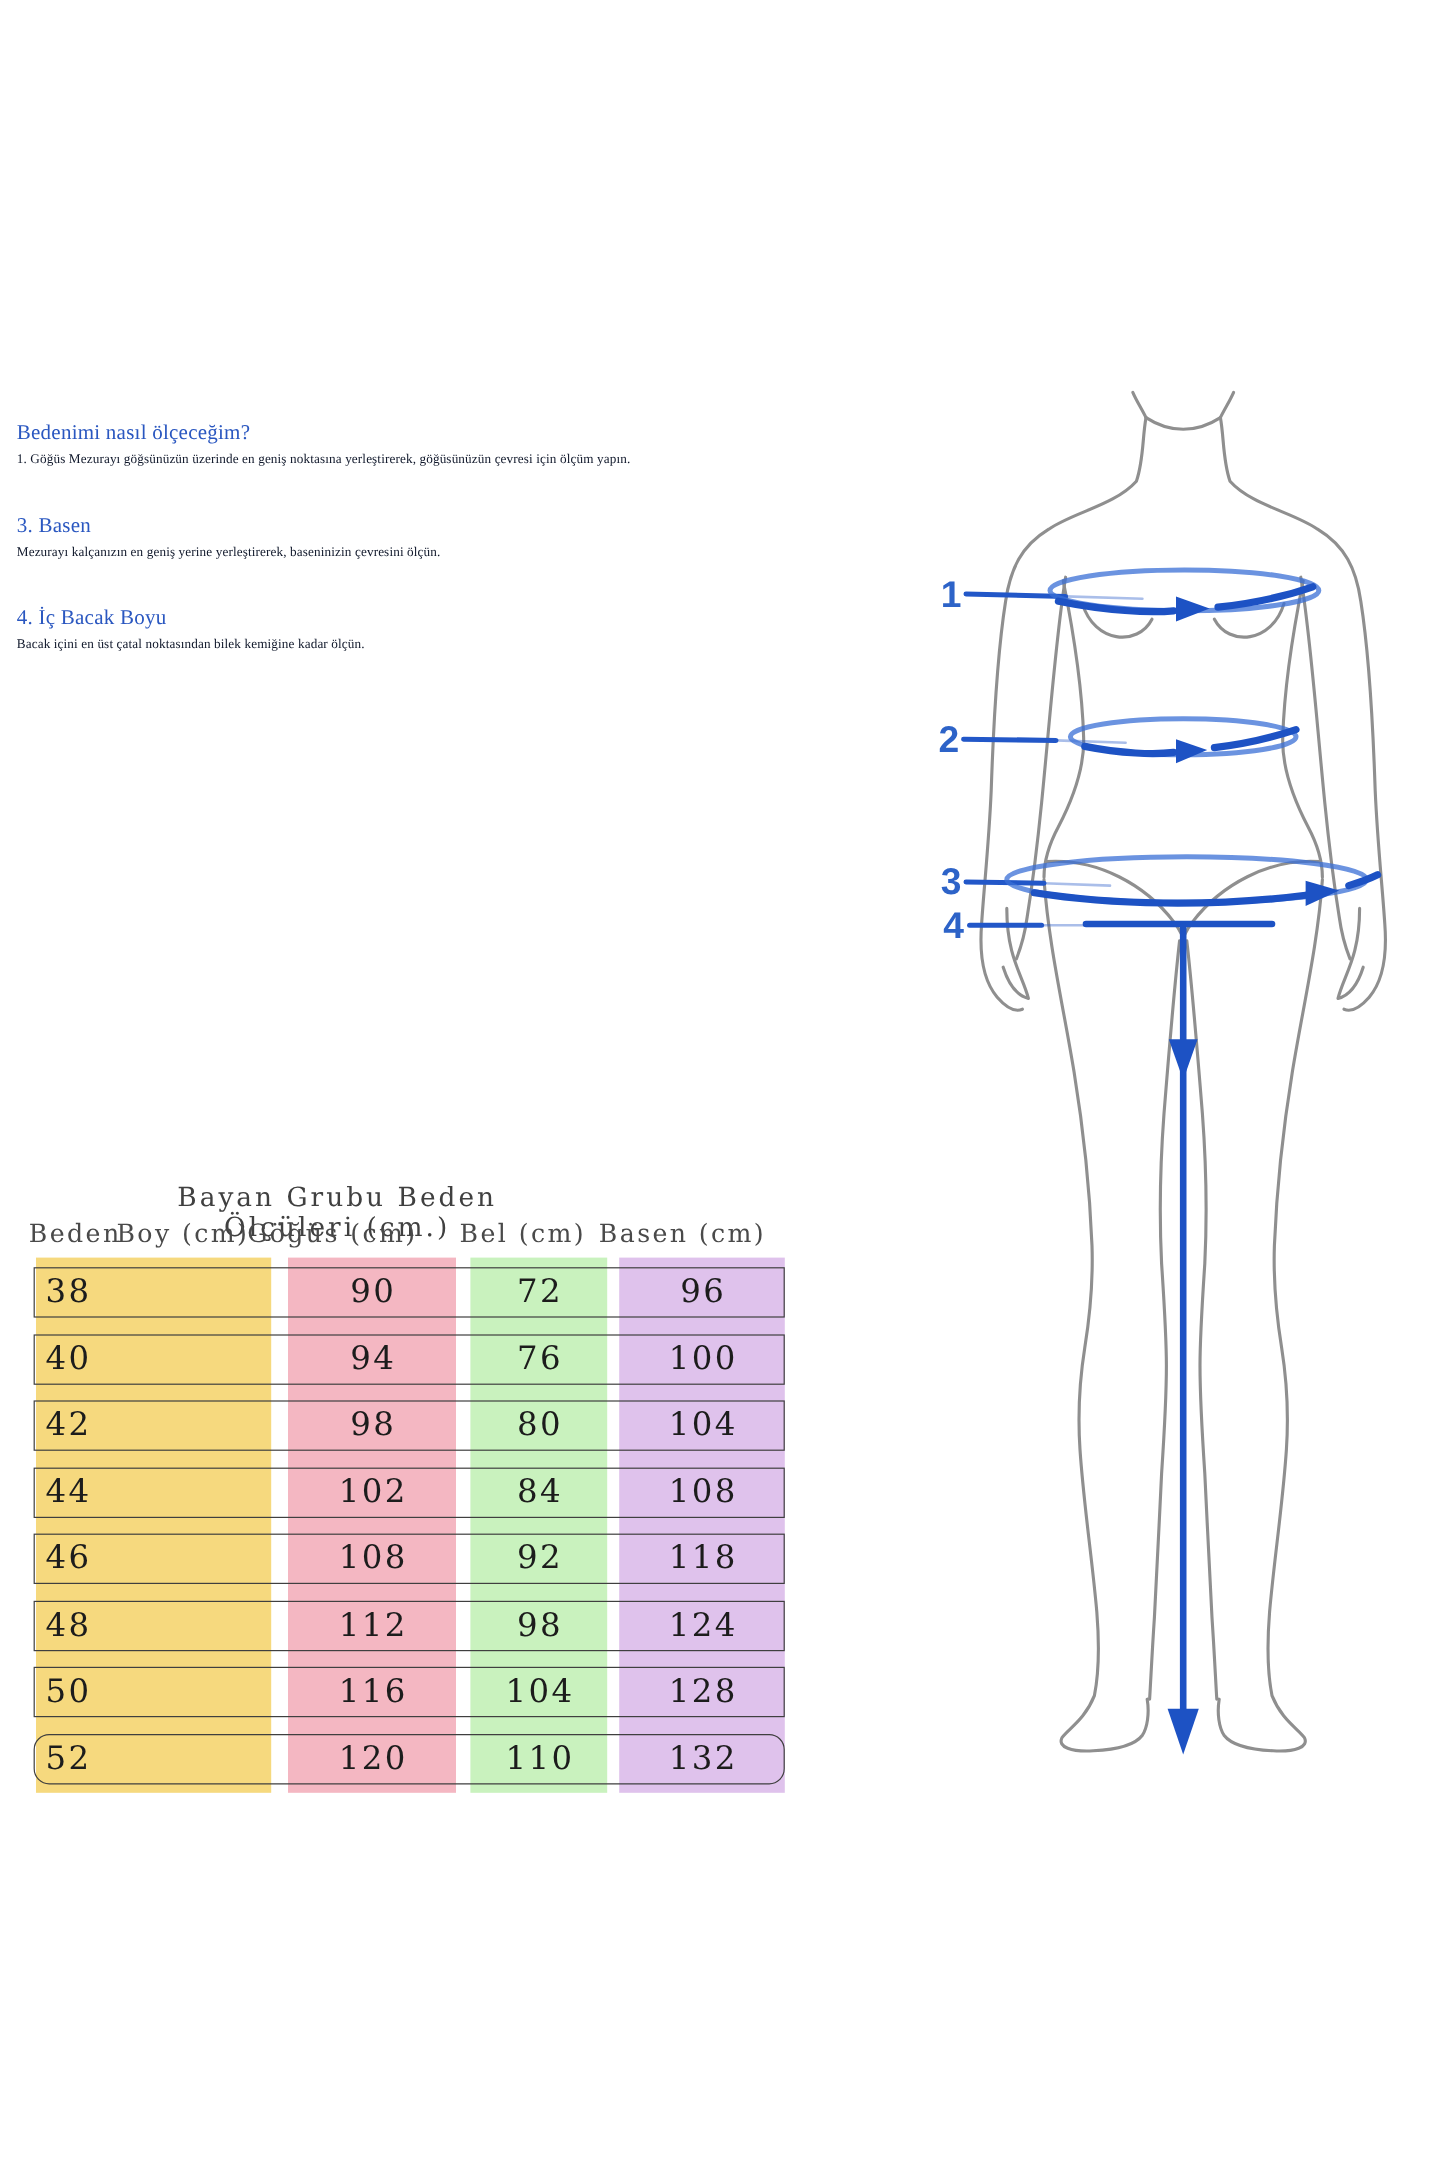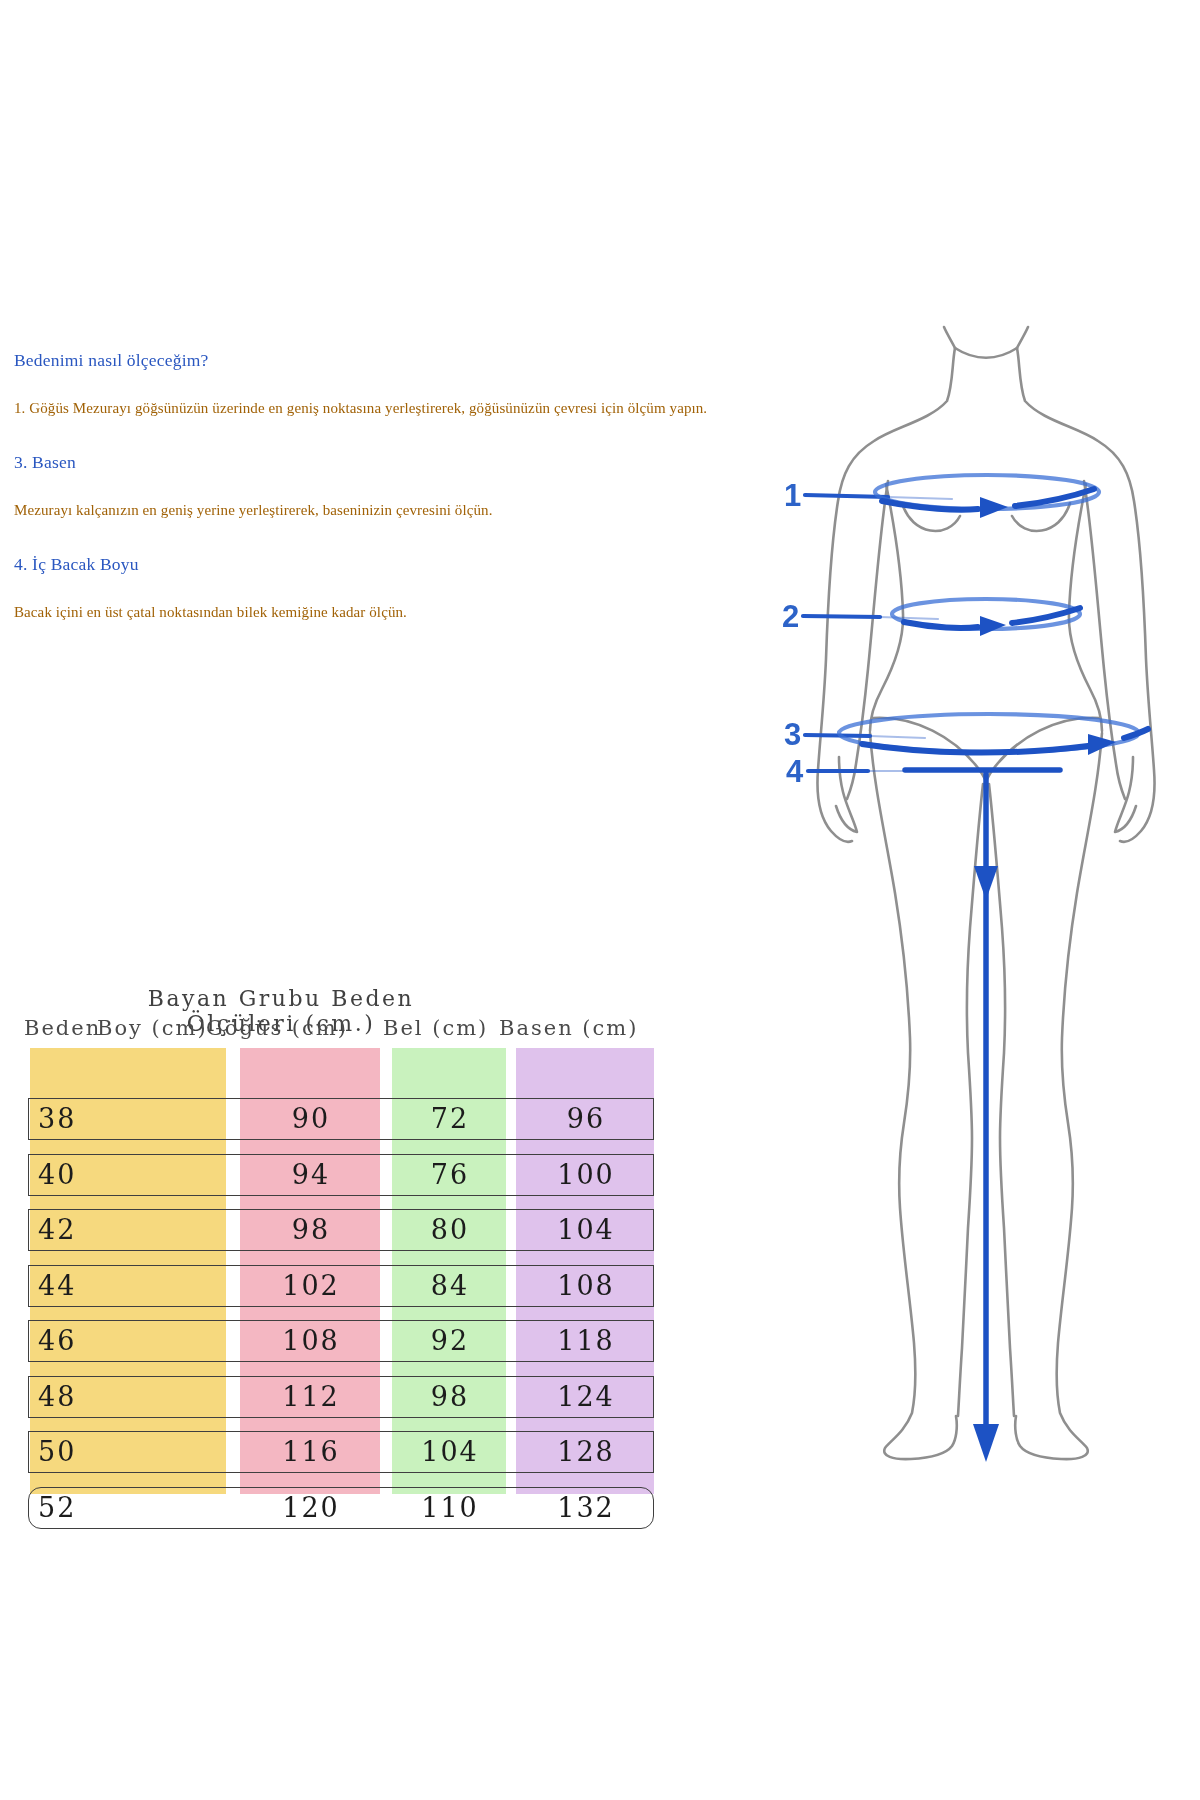--- a/index.html
+++ b/index.html
@@ -13,7 +13,7 @@
   .instructions { position:absolute; left:14px; top:350px; width:724px; }
   .instr-section + .instr-section { margin-top:33px; }
   .instr-heading { color:#2a57c0; font-size:17.5px; font-weight:normal; letter-spacing:0.2px; }
-  .instr-body { margin-top:27px; font-size:15px; color:#a16207; letter-spacing:0.1px; line-height:21px; }
+  .instr-body { margin-top:2px; font-size:11px; color:#0f172a; letter-spacing:0.1px; line-height:21px; }
 
   
   .figure-svg { position:absolute; left:690px; top:268px; width:520px; height:1215px; }

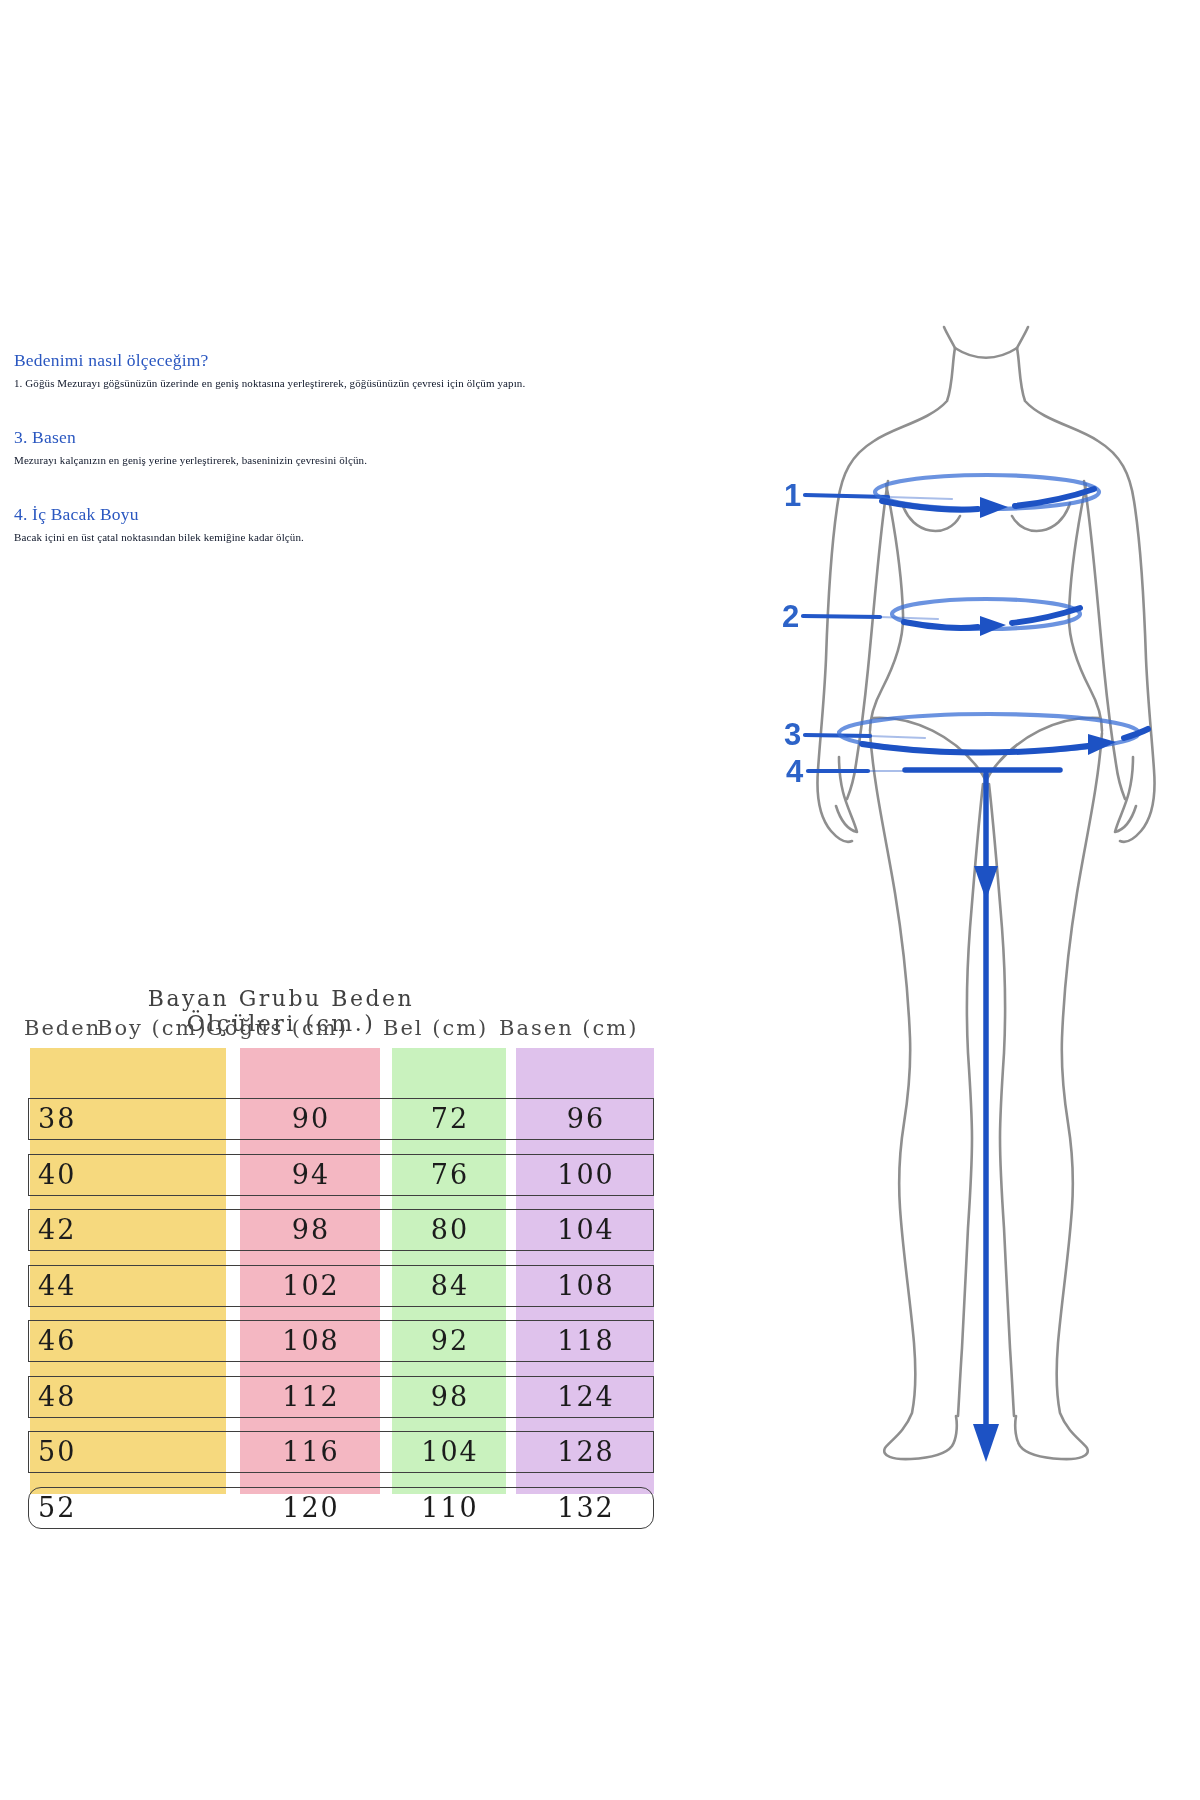--- a/index.html
+++ b/index.html
@@ -47,7 +47,7 @@
   .trow {
     position:absolute; left:28px; width:626px; height:42px;
     border:1.6px solid #3f3f3f; font-family:"DejaVu Serif", serif;
-    font-size:27px; color:#1c1c1c; letter-spacing:2px;margin-top:42px;
+    font-size:27px; color:#1c1c1c; letter-spacing:2px;
   }
   .trow span { position:absolute; top:0; line-height:39px; }
   .c-beden { left:9px; }

